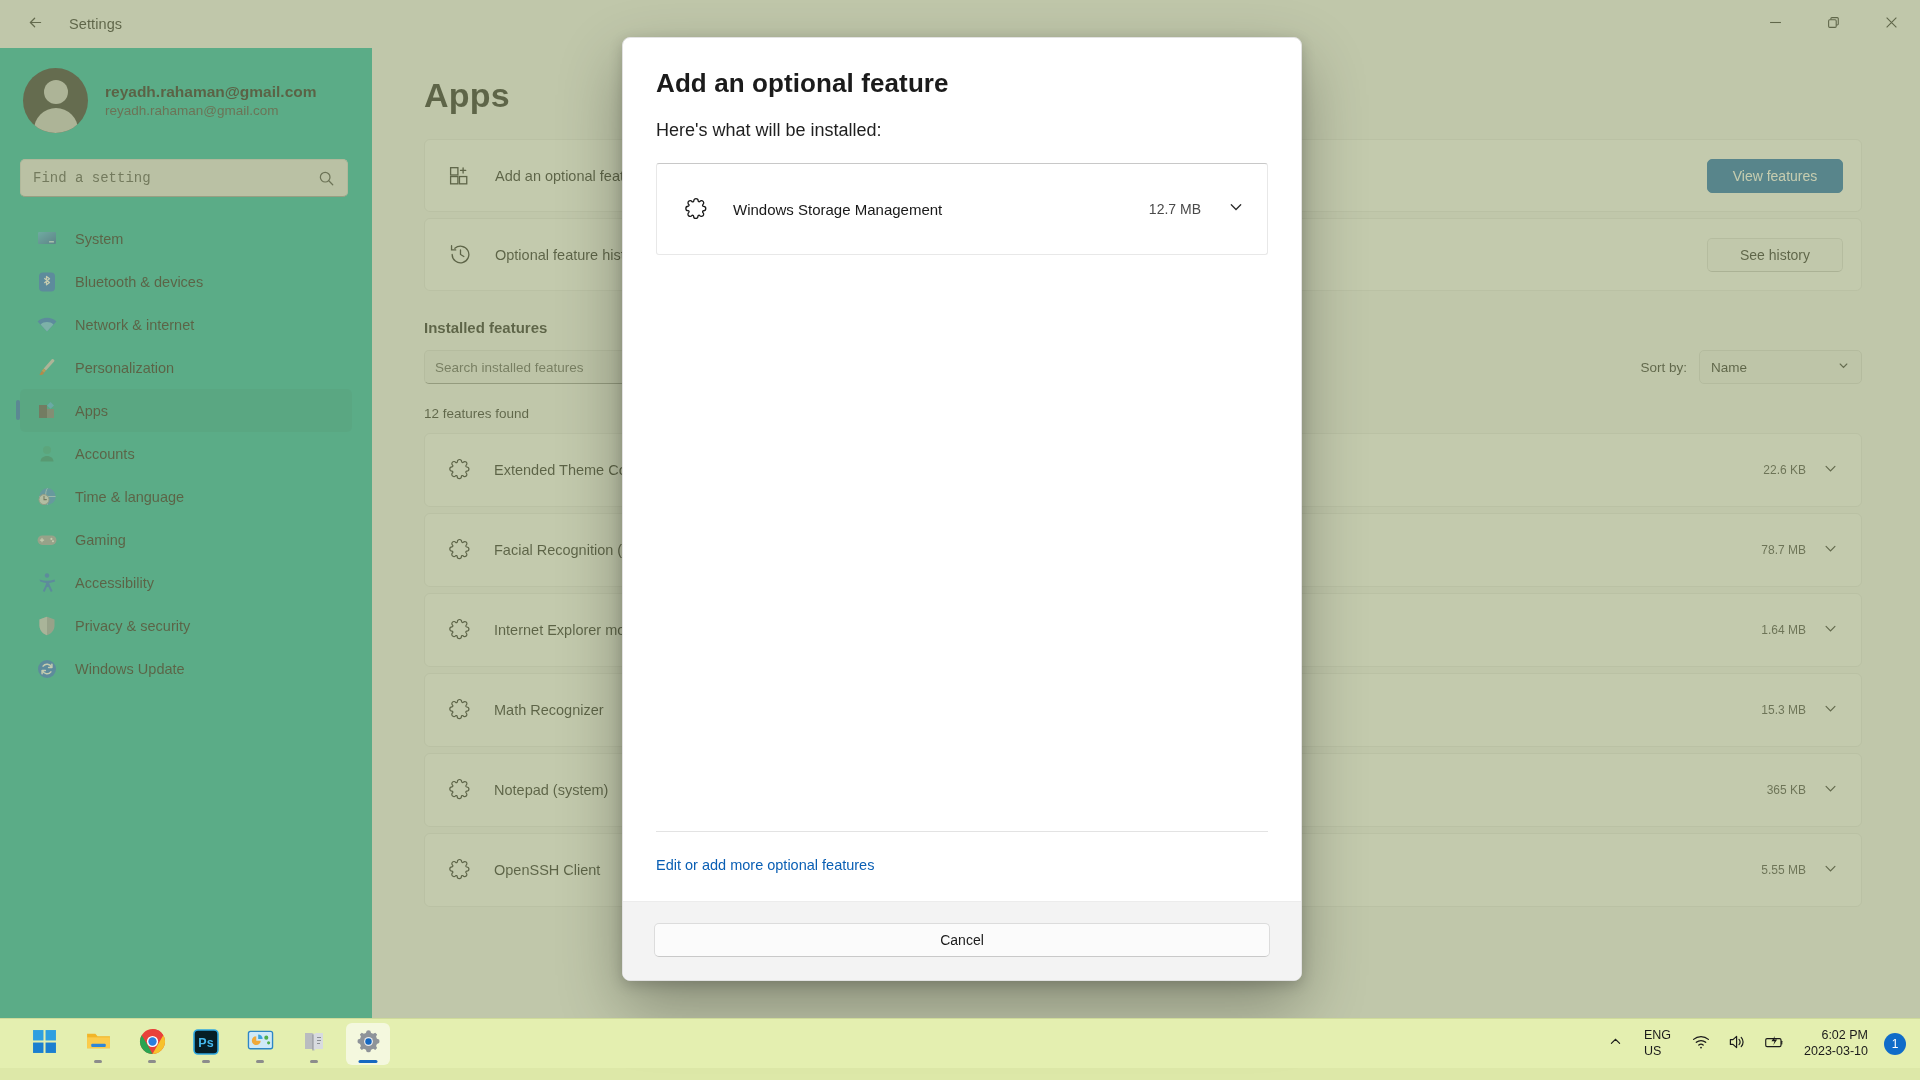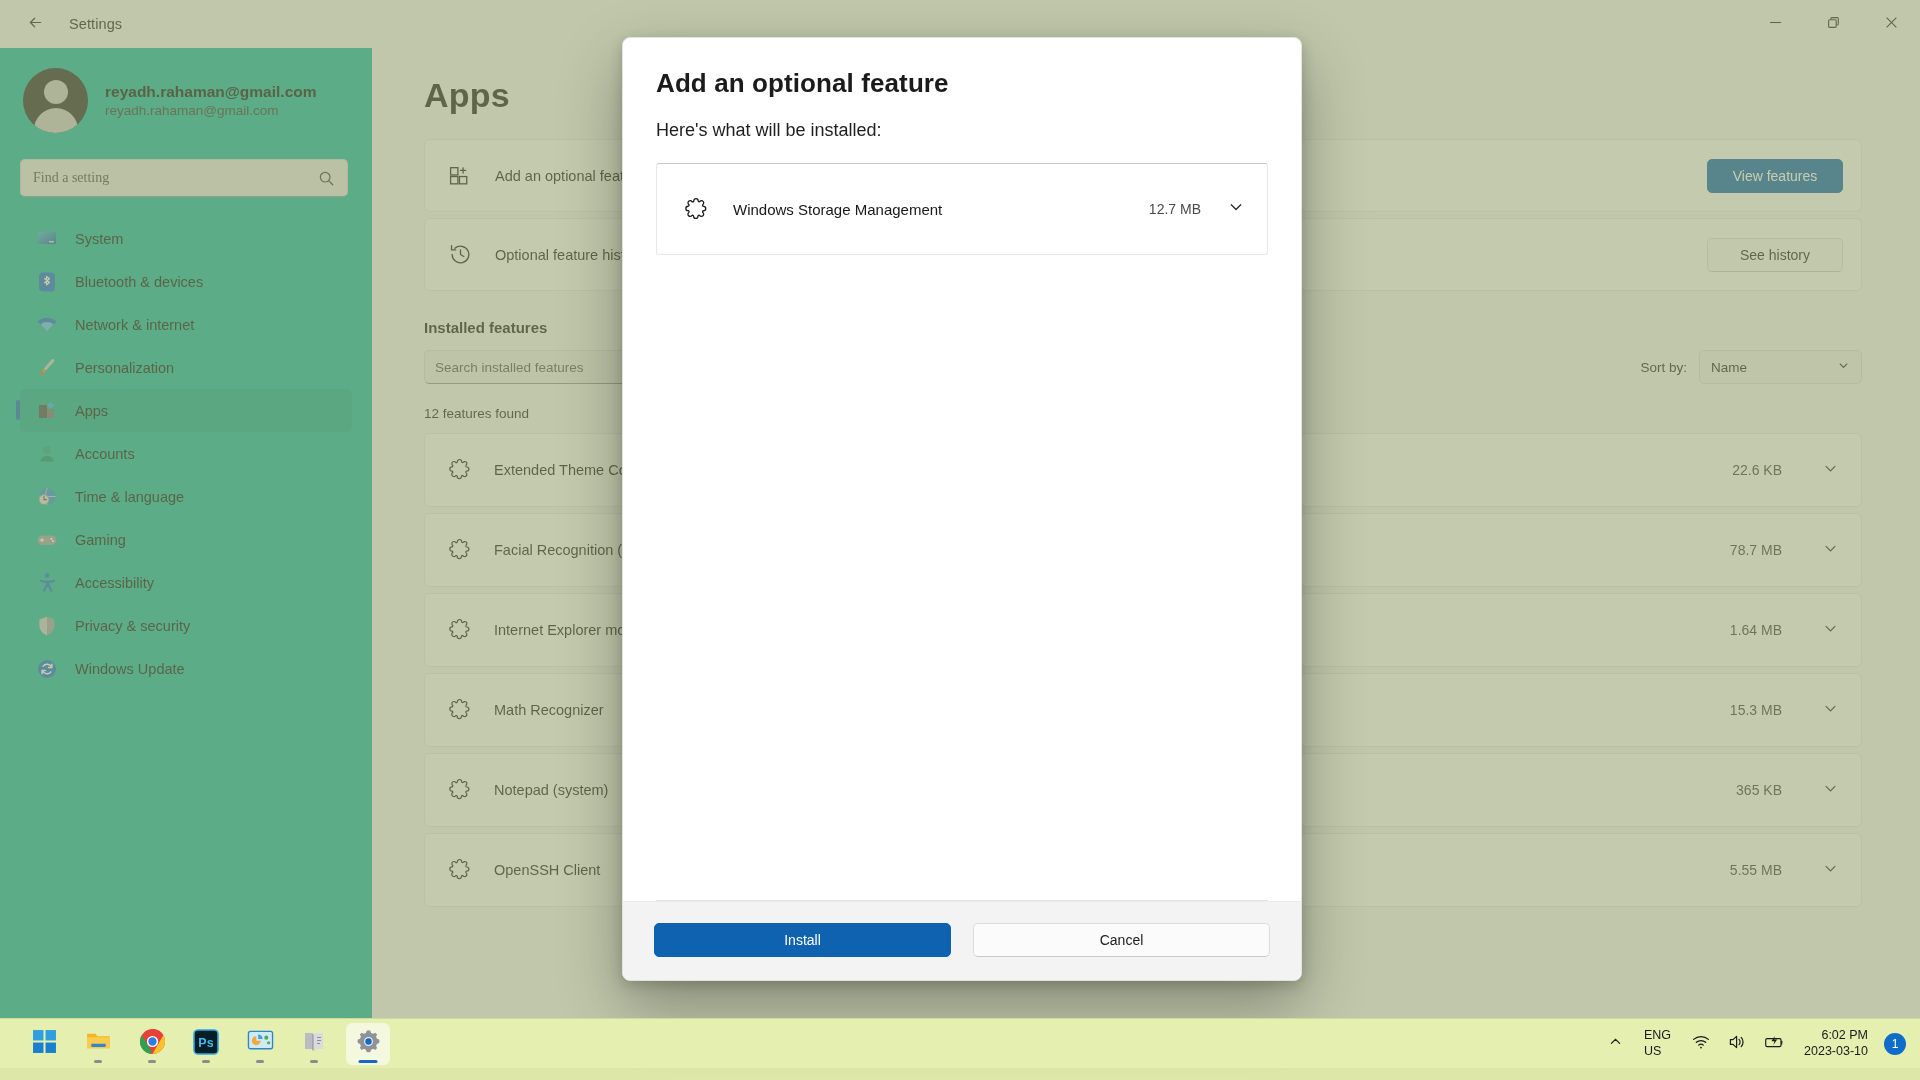--- a/index.html
+++ b/index.html
@@ -84,7 +84,7 @@
   }
   .search-box input {
     flex: 1; border: none; outline: none; background: transparent;
-    font-family: Liberation Serif, serif; font-size: 14px; color: #2c2c2c;
+    font-family: Liberation Mono, monospace; font-size: 14px; color: #2c2c2c;
   }
   .search-box input::placeholder { color: #4a4a4a; }
   .search-box .mag { width: 17px; height: 17px; flex: 0 0 17px; }

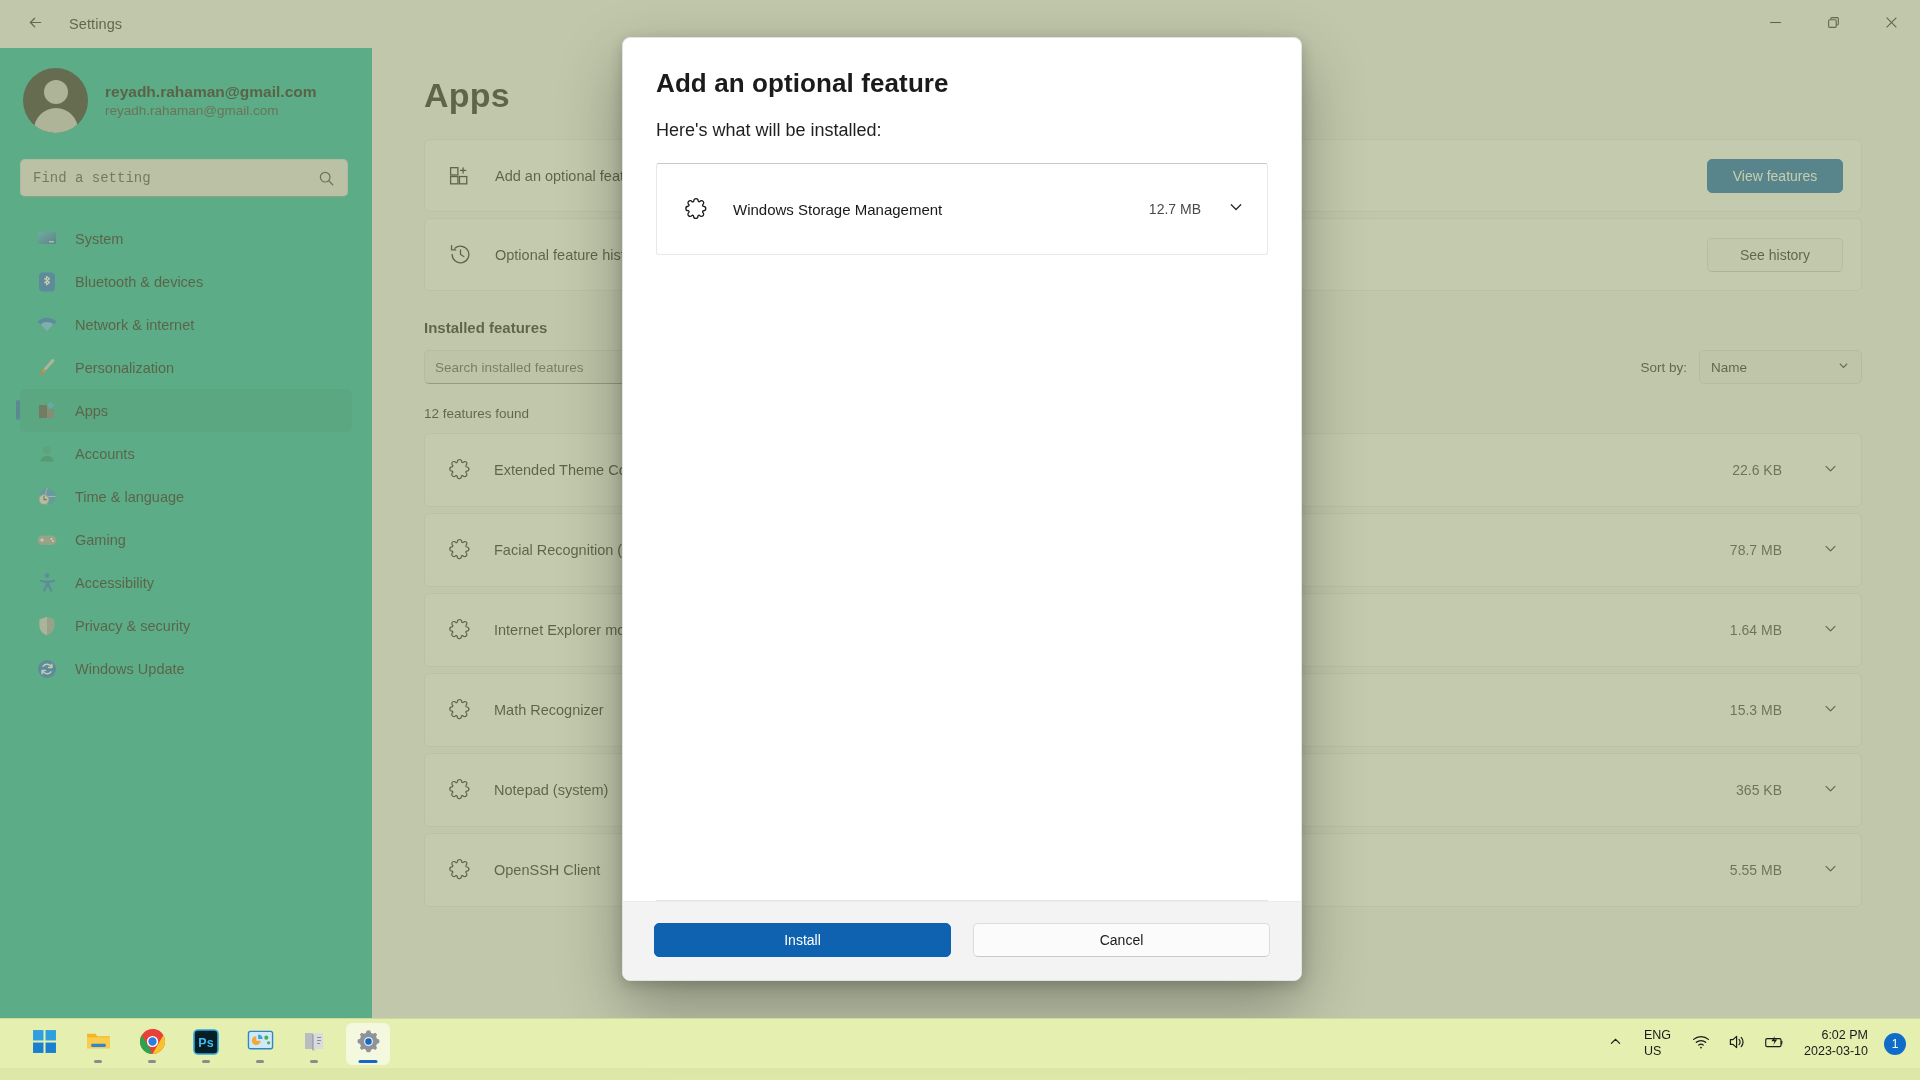--- a/index.html
+++ b/index.html
@@ -165,7 +165,7 @@
   }
   .feat-ico { width: 24px; height: 24px; flex: 0 0 24px; margin-right: 22px; }
   .feat-name { flex: 1; font-size: 14.5px; color: #191919; }
-  .feat-size { font-size: 14px; color: #3d3d3d; margin-right: 40px; }
+  .feat-size { font-size: 12px; color: #3d3d3d; margin-right: 16px; }
 
   
   .dialog {

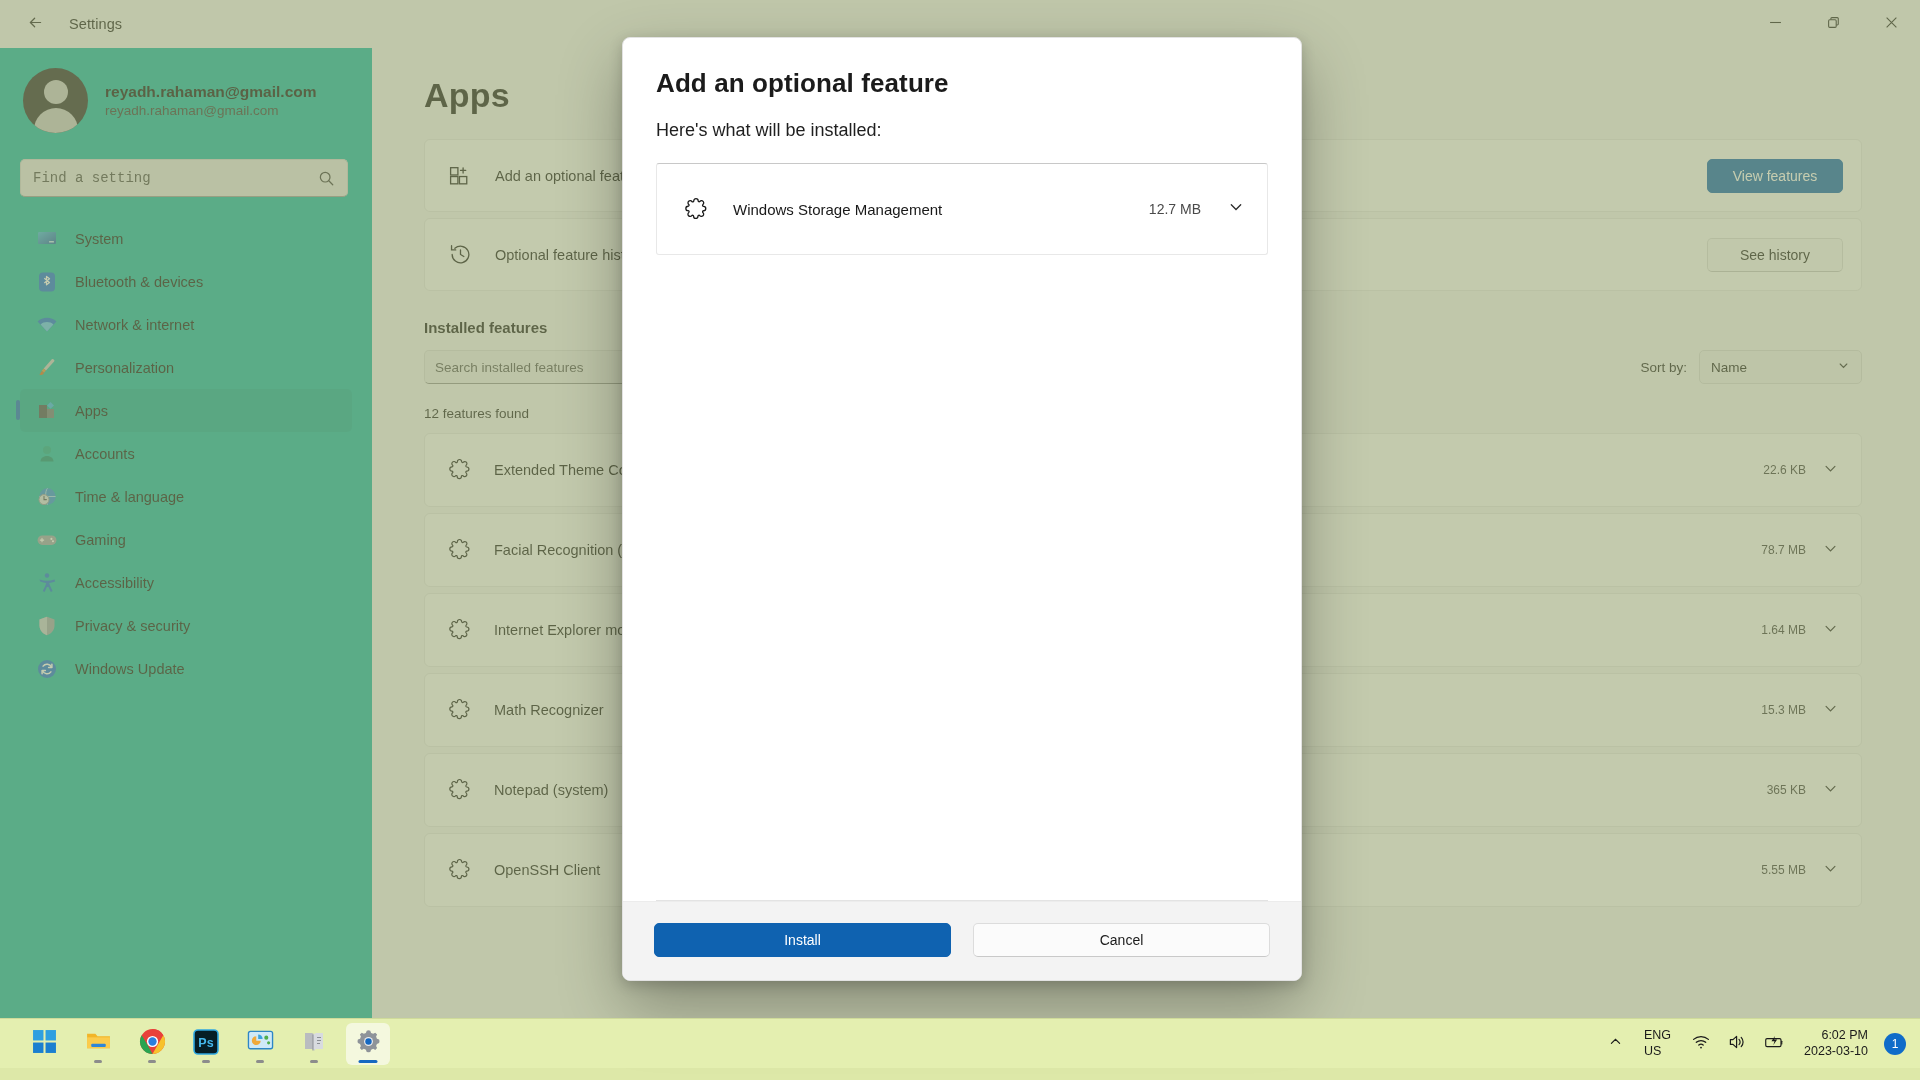--- a/index.html
+++ b/index.html
@@ -587,6 +587,7 @@
 
     <div class="dlg-spacer"></div>
     <div class="dlg-divider"></div>
+    <a class="dlg-link">Edit or add more optional features</a>
   </div>
 
   <div class="dlg-footer">

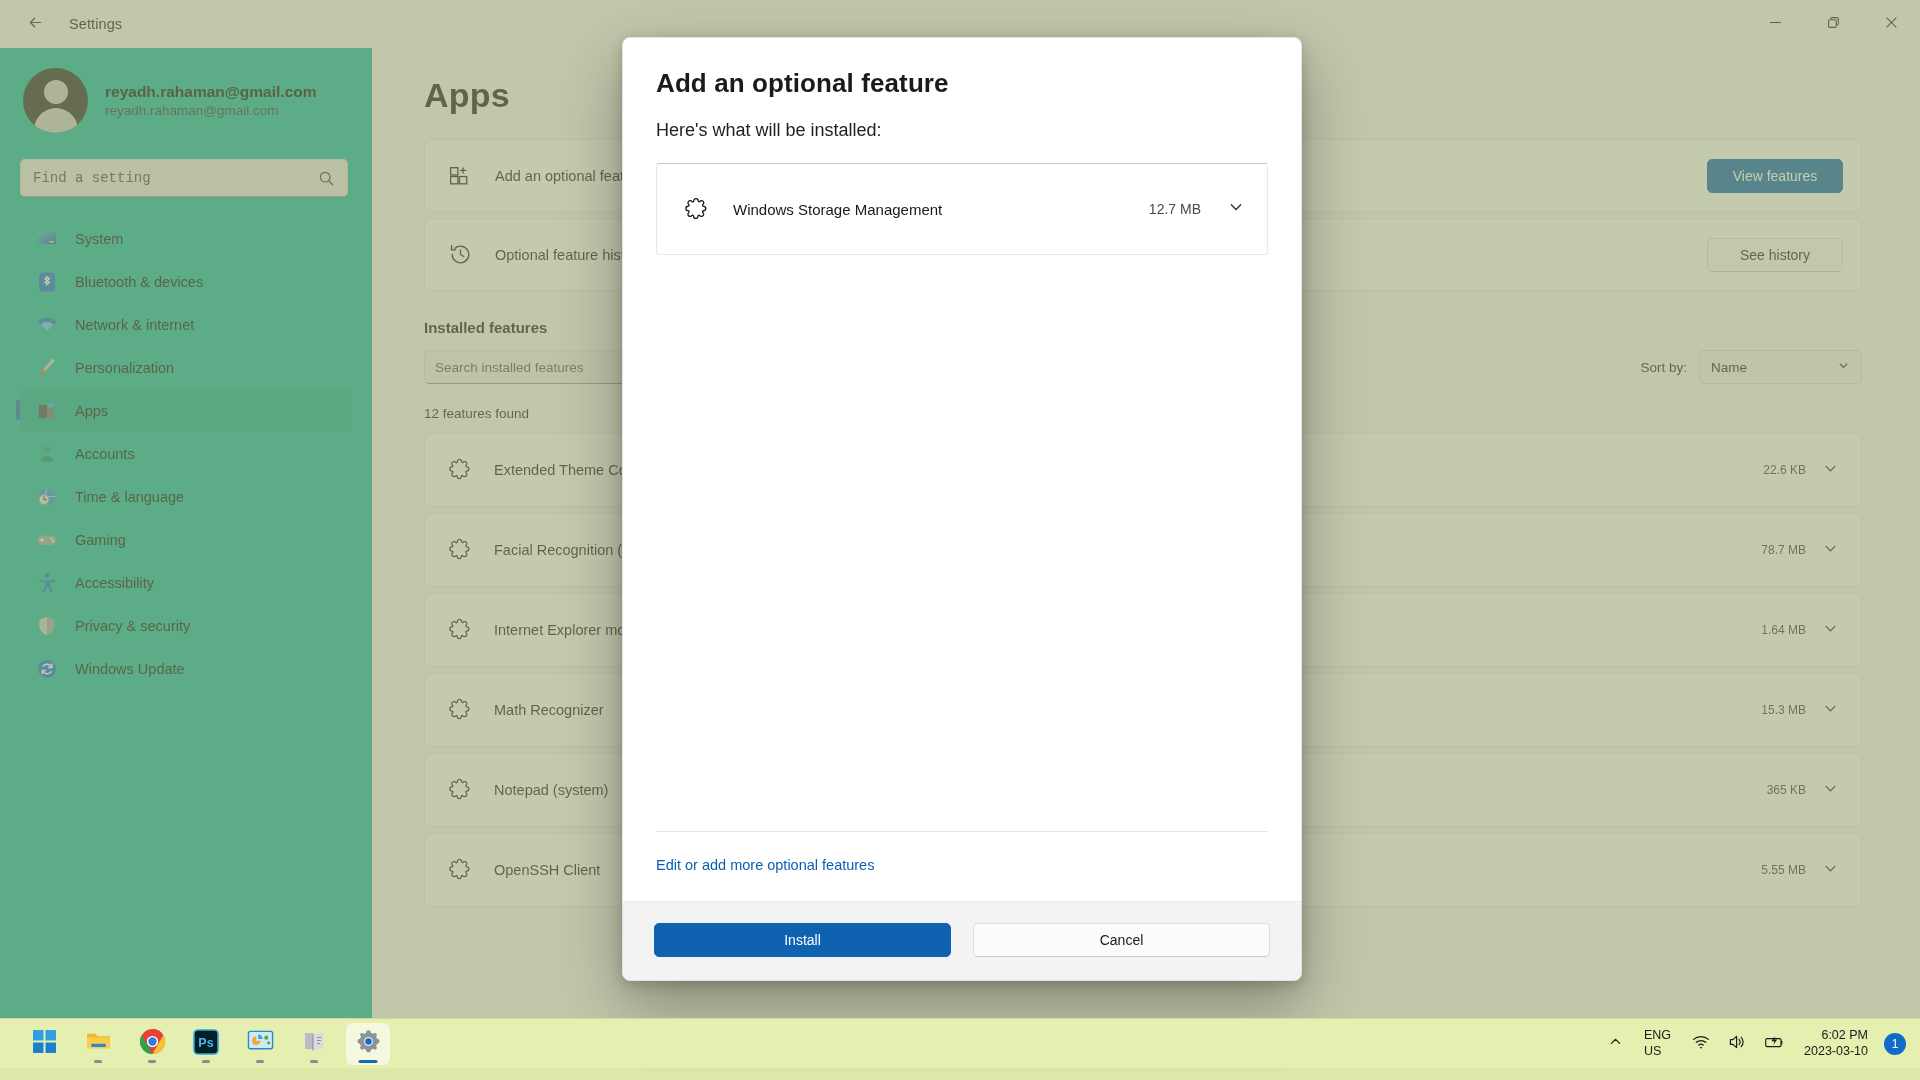--- a/index.html
+++ b/index.html
@@ -591,7 +591,6 @@
   </div>
 
   <div class="dlg-footer">
-    <div class="dlg-btn primary">Install</div>
     <div class="dlg-btn secondary">Cancel</div>
   </div>
 </div>

